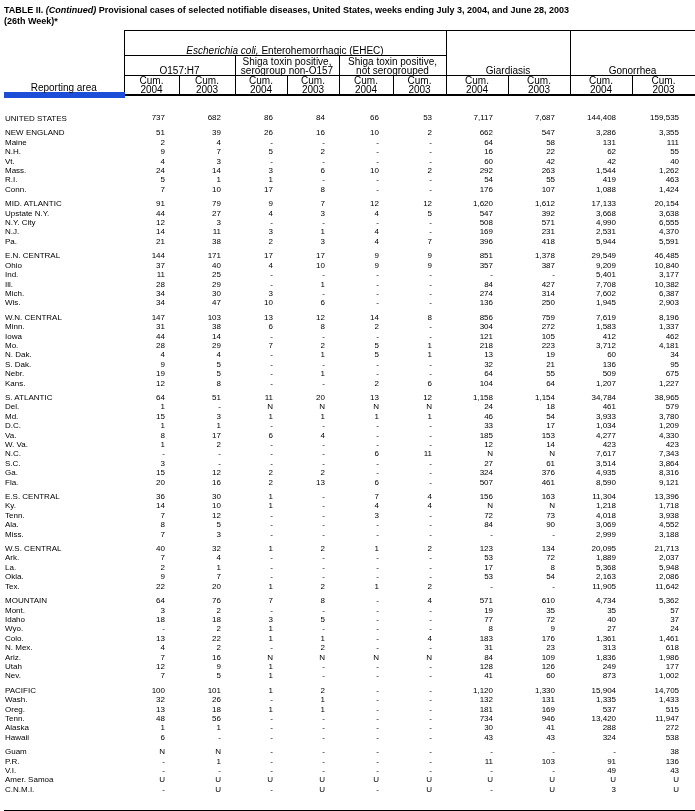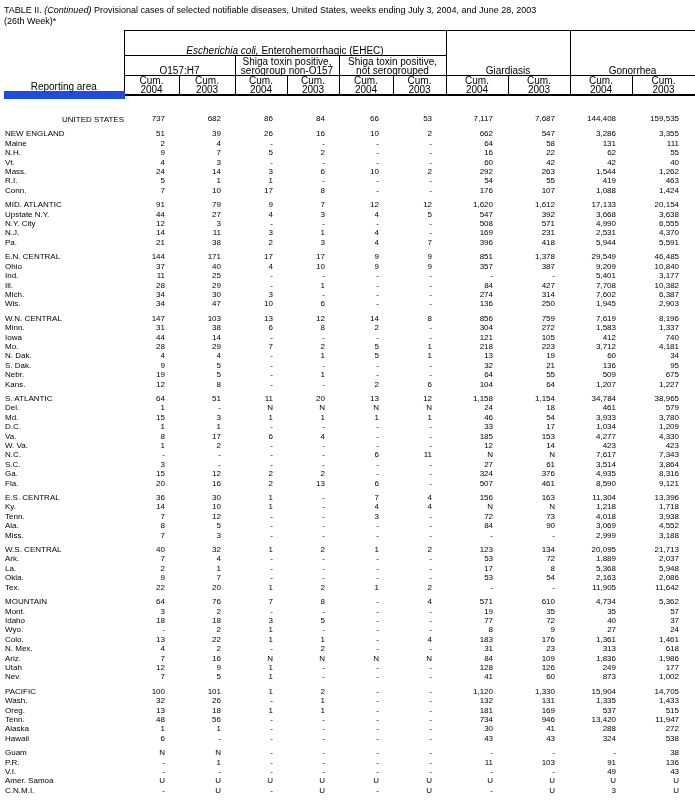--- a/index.html
+++ b/index.html
@@ -9,7 +9,7 @@
     -webkit-font-smoothing:antialiased;
   }
   .page{padding:5px 2px 0 4px;}
-  .title{font-size:9px;font-weight:normal;line-height:11px;letter-spacing:0;}
+  .title{font-size:9px;font-weight:bold;line-height:11px;letter-spacing:0;}
   .title .it{font-style:italic;}
   table.main{
     width:691px;border-collapse:collapse;table-layout:fixed;margin-top:3px;

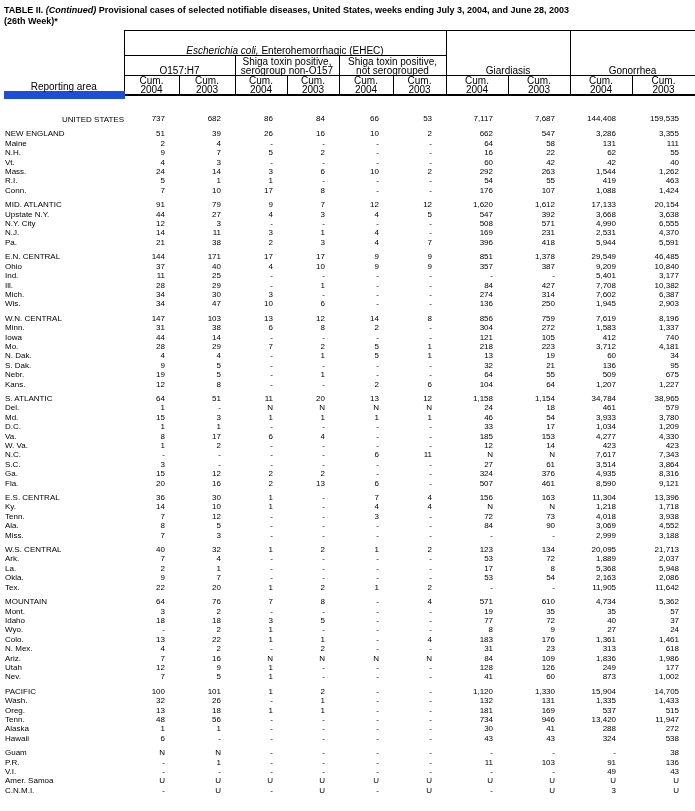--- a/index.html
+++ b/index.html
@@ -19,7 +19,7 @@
     text-align:center;vertical-align:bottom;
   }
   th.area-h{
-    text-align:left;vertical-align:bottom;border-bottom:8px solid #1d4ed8;
+    text-align:left;vertical-align:bottom;border-bottom:6px solid #1d4ed8;
     padding-left:1px;padding-bottom:2px;font-size:8.5px;
   }
   th.ehec{

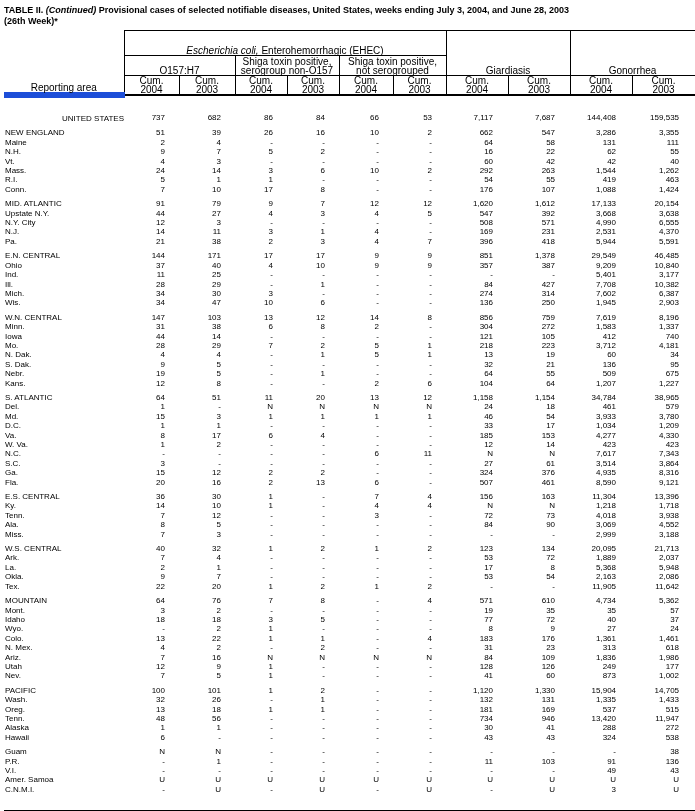--- a/index.html
+++ b/index.html
@@ -50,7 +50,7 @@
   td.num.g1{padding-right:15px;}
   td.num.g2{padding-right:16px;}
   tbody tr.gap td{padding-top:5px;}
-  tbody tr:first-child td{padding-top:16px;text-align:right;}
+  tbody tr:first-child td{padding-top:16px;}
   tbody tr:last-child td{padding-bottom:16px;border-bottom:2.5px solid #000;margin-left:36px;}
   .footnotes{margin-top:3px;font-size:7.5px;line-height:9px;padding-left:1px;}
   .footnotes .fn1 span{display:inline-block;}

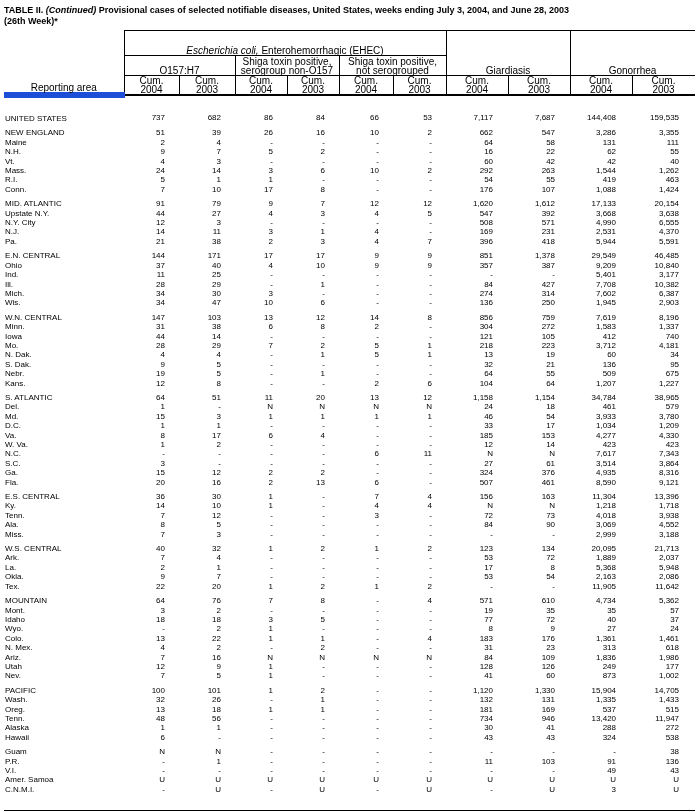--- a/index.html
+++ b/index.html
@@ -437,7 +437,7 @@
           <td class="num g1">121</td>
           <td class="num g1">105</td>
           <td class="num g2">412</td>
-          <td class="num g2">740</td>
+          <td class="num g2">462</td>
         </tr>
         <tr>
           <td class="area">Mo.</td>

